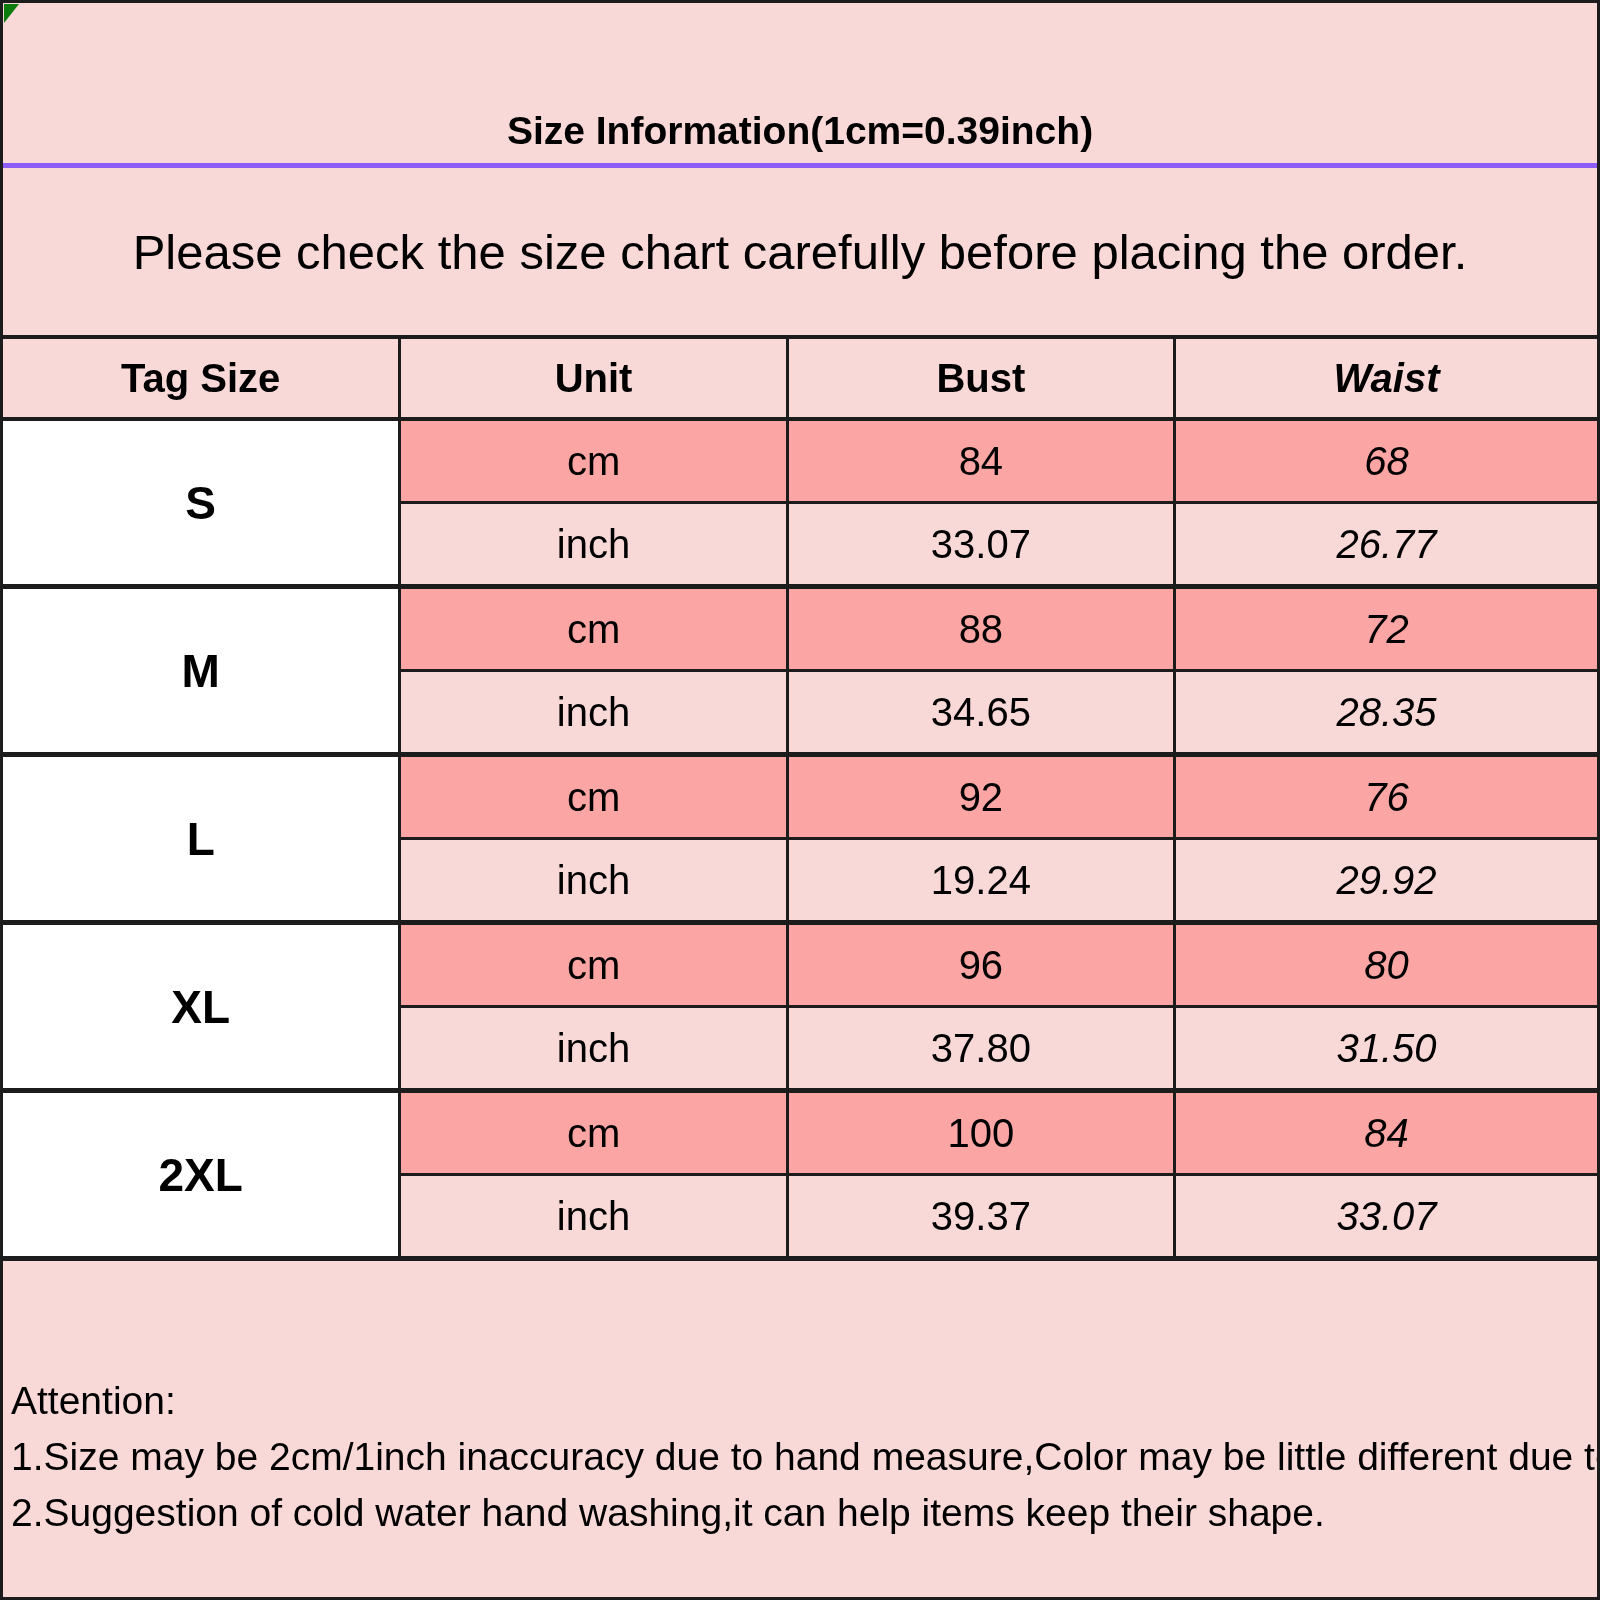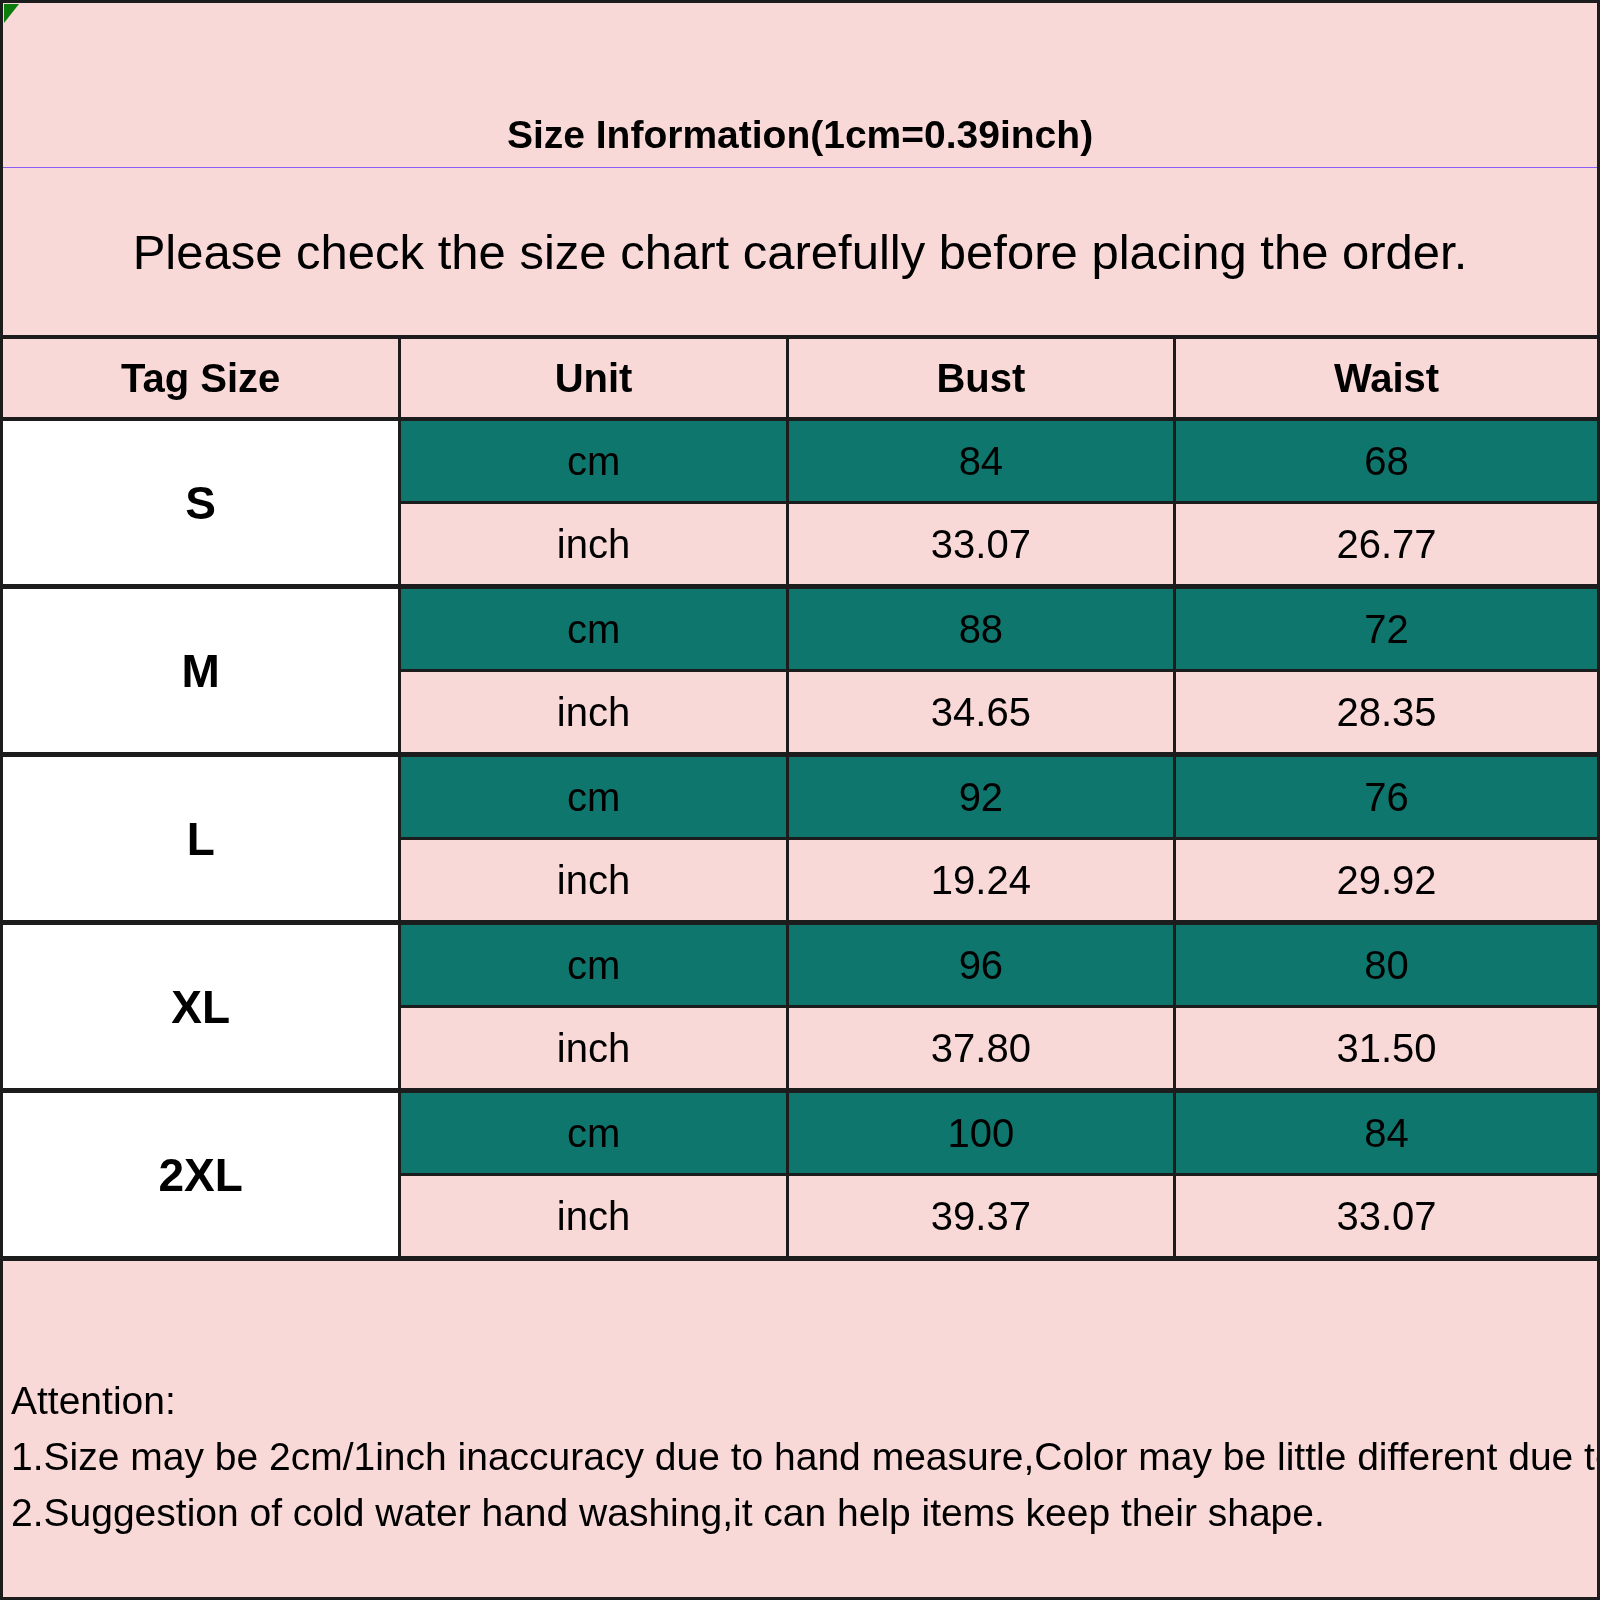--- a/index.html
+++ b/index.html
@@ -24,7 +24,7 @@
   .title-block {
     box-sizing: border-box;
     height: 165px;
-    border-bottom: 1px solid #8b5cf6;
+    border-bottom: 5px solid #8b5cf6;
     display: flex;
     align-items: flex-end;
     justify-content: center;

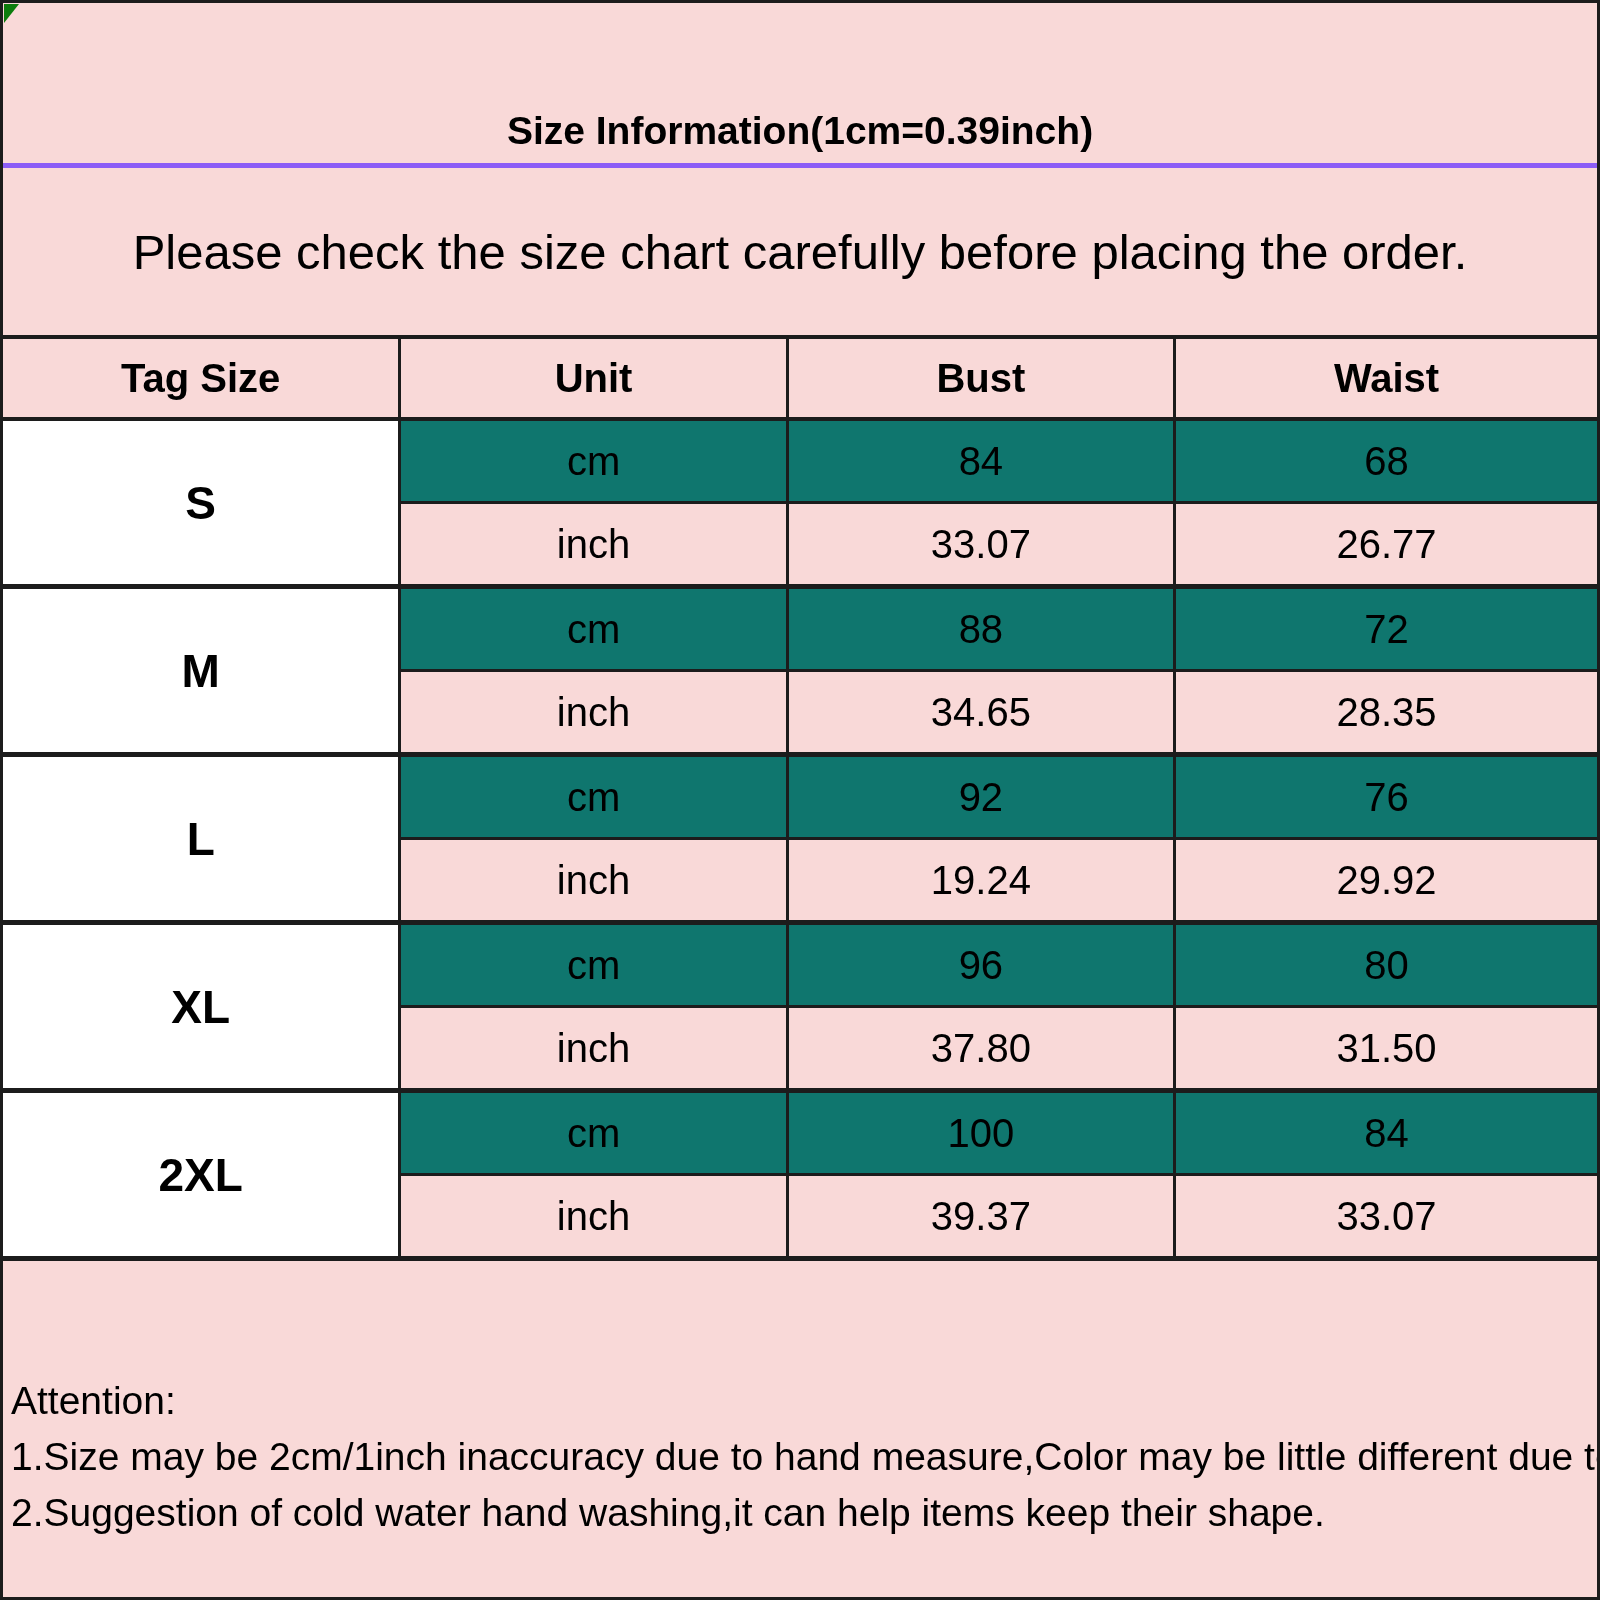--- a/index.html
+++ b/index.html
@@ -54,7 +54,7 @@
     overflow: hidden;
   }
   .size-table th:first-child, .size-table td:first-child { border-left: none; }
-  .size-table th:last-child,  .size-table td:last-child  { border-right: none; }
+  .size-table th:last-child,  .size-table td:last-child  { border-right: none; font-style: italic; }
   .size-table thead th {
     background: #f9d9d8;
     height: 78px;

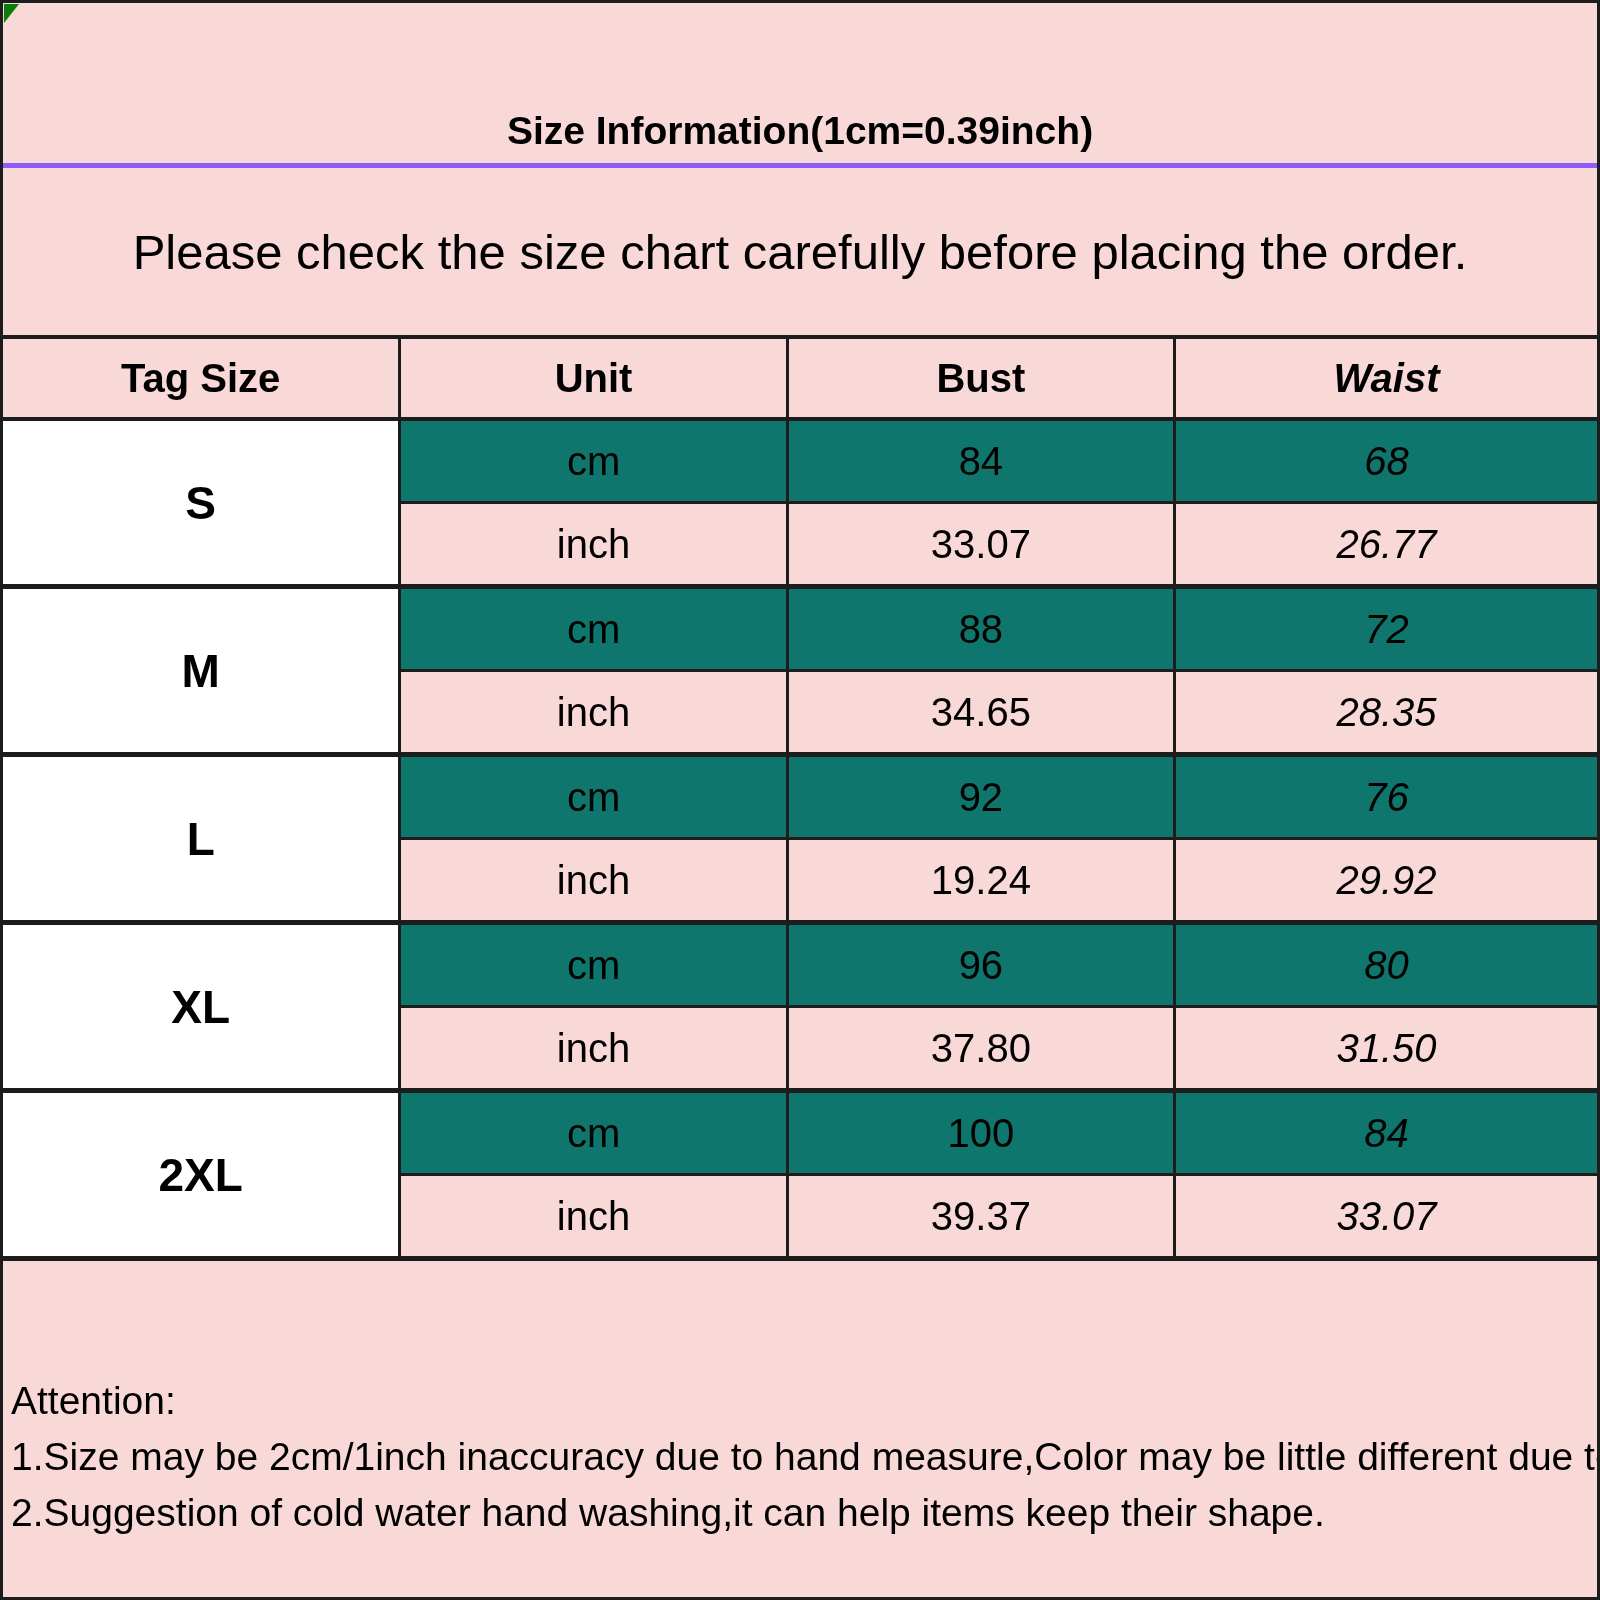--- a/index.html
+++ b/index.html
@@ -63,7 +63,7 @@
     border-bottom-width: 4px;
   }
   .size-table tbody td { height: 80px; }
-  .row-cm td { background: #0f766e; }
+  .row-cm td { background: #fca5a5; }
   .row-inch td { background: #f9d9d8; border-bottom-width: 5px; }
   td.tag-cell {
     background: #ffffff;

